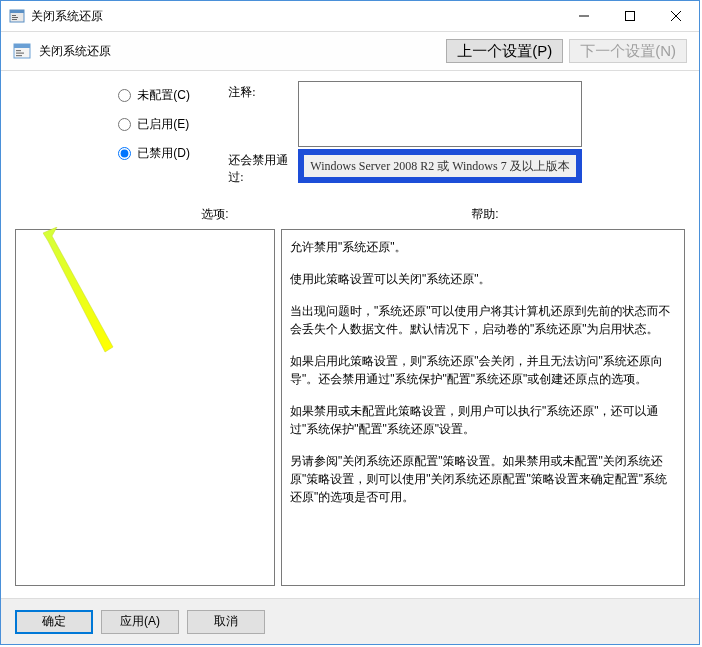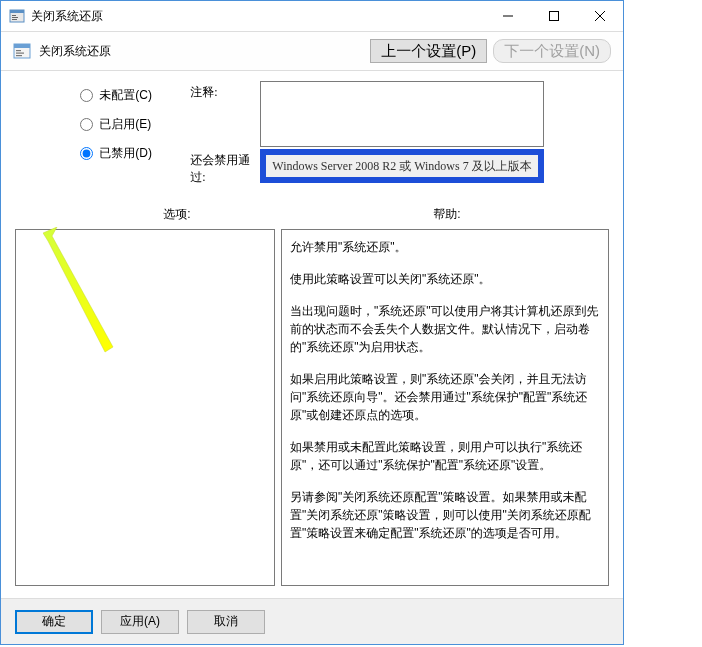--- a/index.html
+++ b/index.html
@@ -18,7 +18,7 @@
     }
     .window {
       border: 1px solid #4a90d9;
-      width: 624px;
+      width: 700px;
       height: 645px;
       display: flex;
       flex-direction: column;

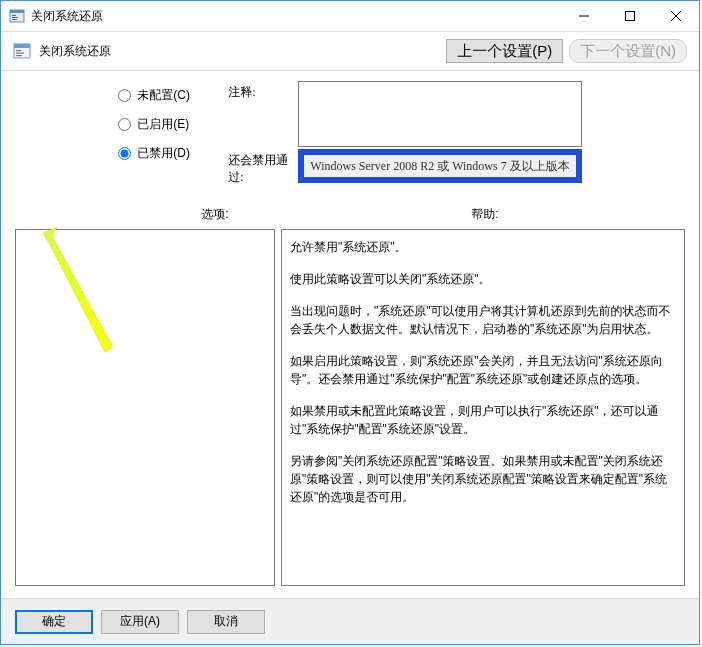--- a/index.html
+++ b/index.html
@@ -89,7 +89,6 @@
       background: #efefef;
       border-color: #d0d0d0;
       cursor: default;
-      border-radius: 10px;
     }
     .content {
       flex: 1;

